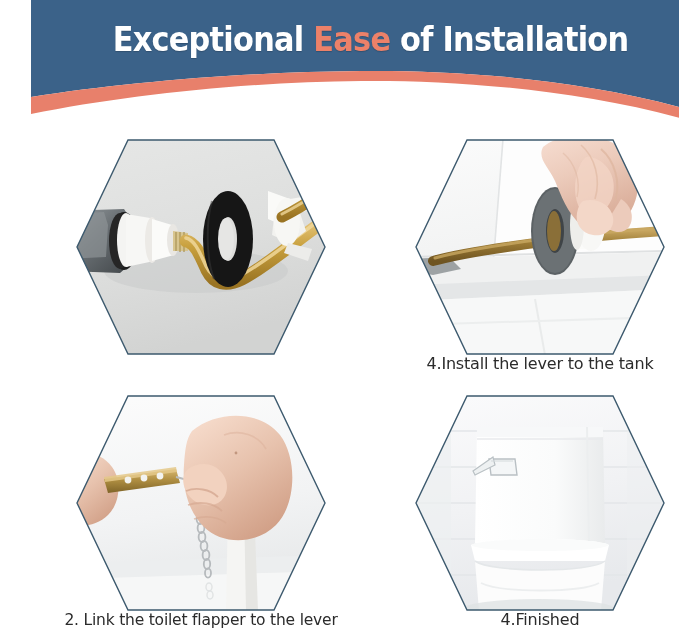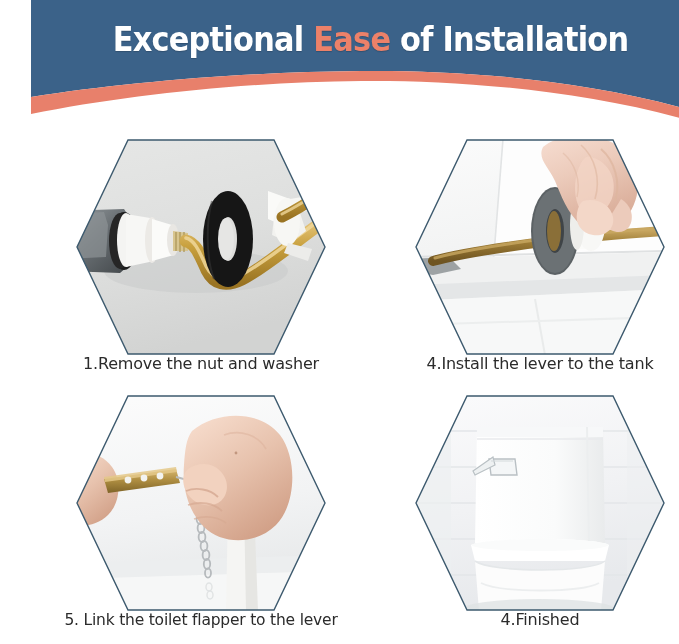--- a/index.html
+++ b/index.html
@@ -191,7 +191,6 @@
           <polygon points="52,1 198,1 249,108 198,215 52,215 1,108" fill="none" stroke="#3d5a6e" stroke-width="1.4"></polygon>
         </svg>
       </div>
-      <div class="caption">1.Remove the nut and washer</div>
     </div>
 
     <div class="step step-2">

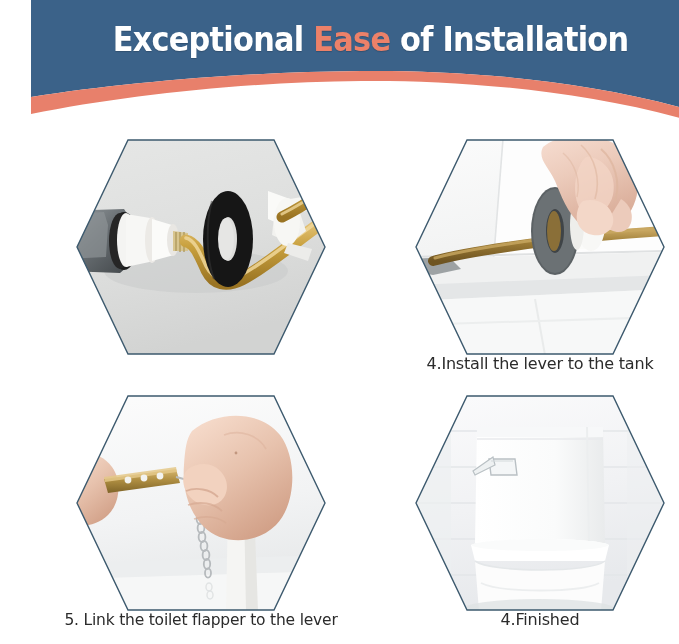--- a/index.html
+++ b/index.html
@@ -330,7 +330,7 @@
           <polygon points="52,1 198,1 249,108 198,215 52,215 1,108" fill="none" stroke="#3d5a6e" stroke-width="1.4"></polygon>
         </svg>
       </div>
-      <div class="caption">5. Link the toilet flapper to the lever</div>
+      <div class="caption">2. Link the toilet flapper to the lever</div>
     </div>
 
     <div class="step step-4">

